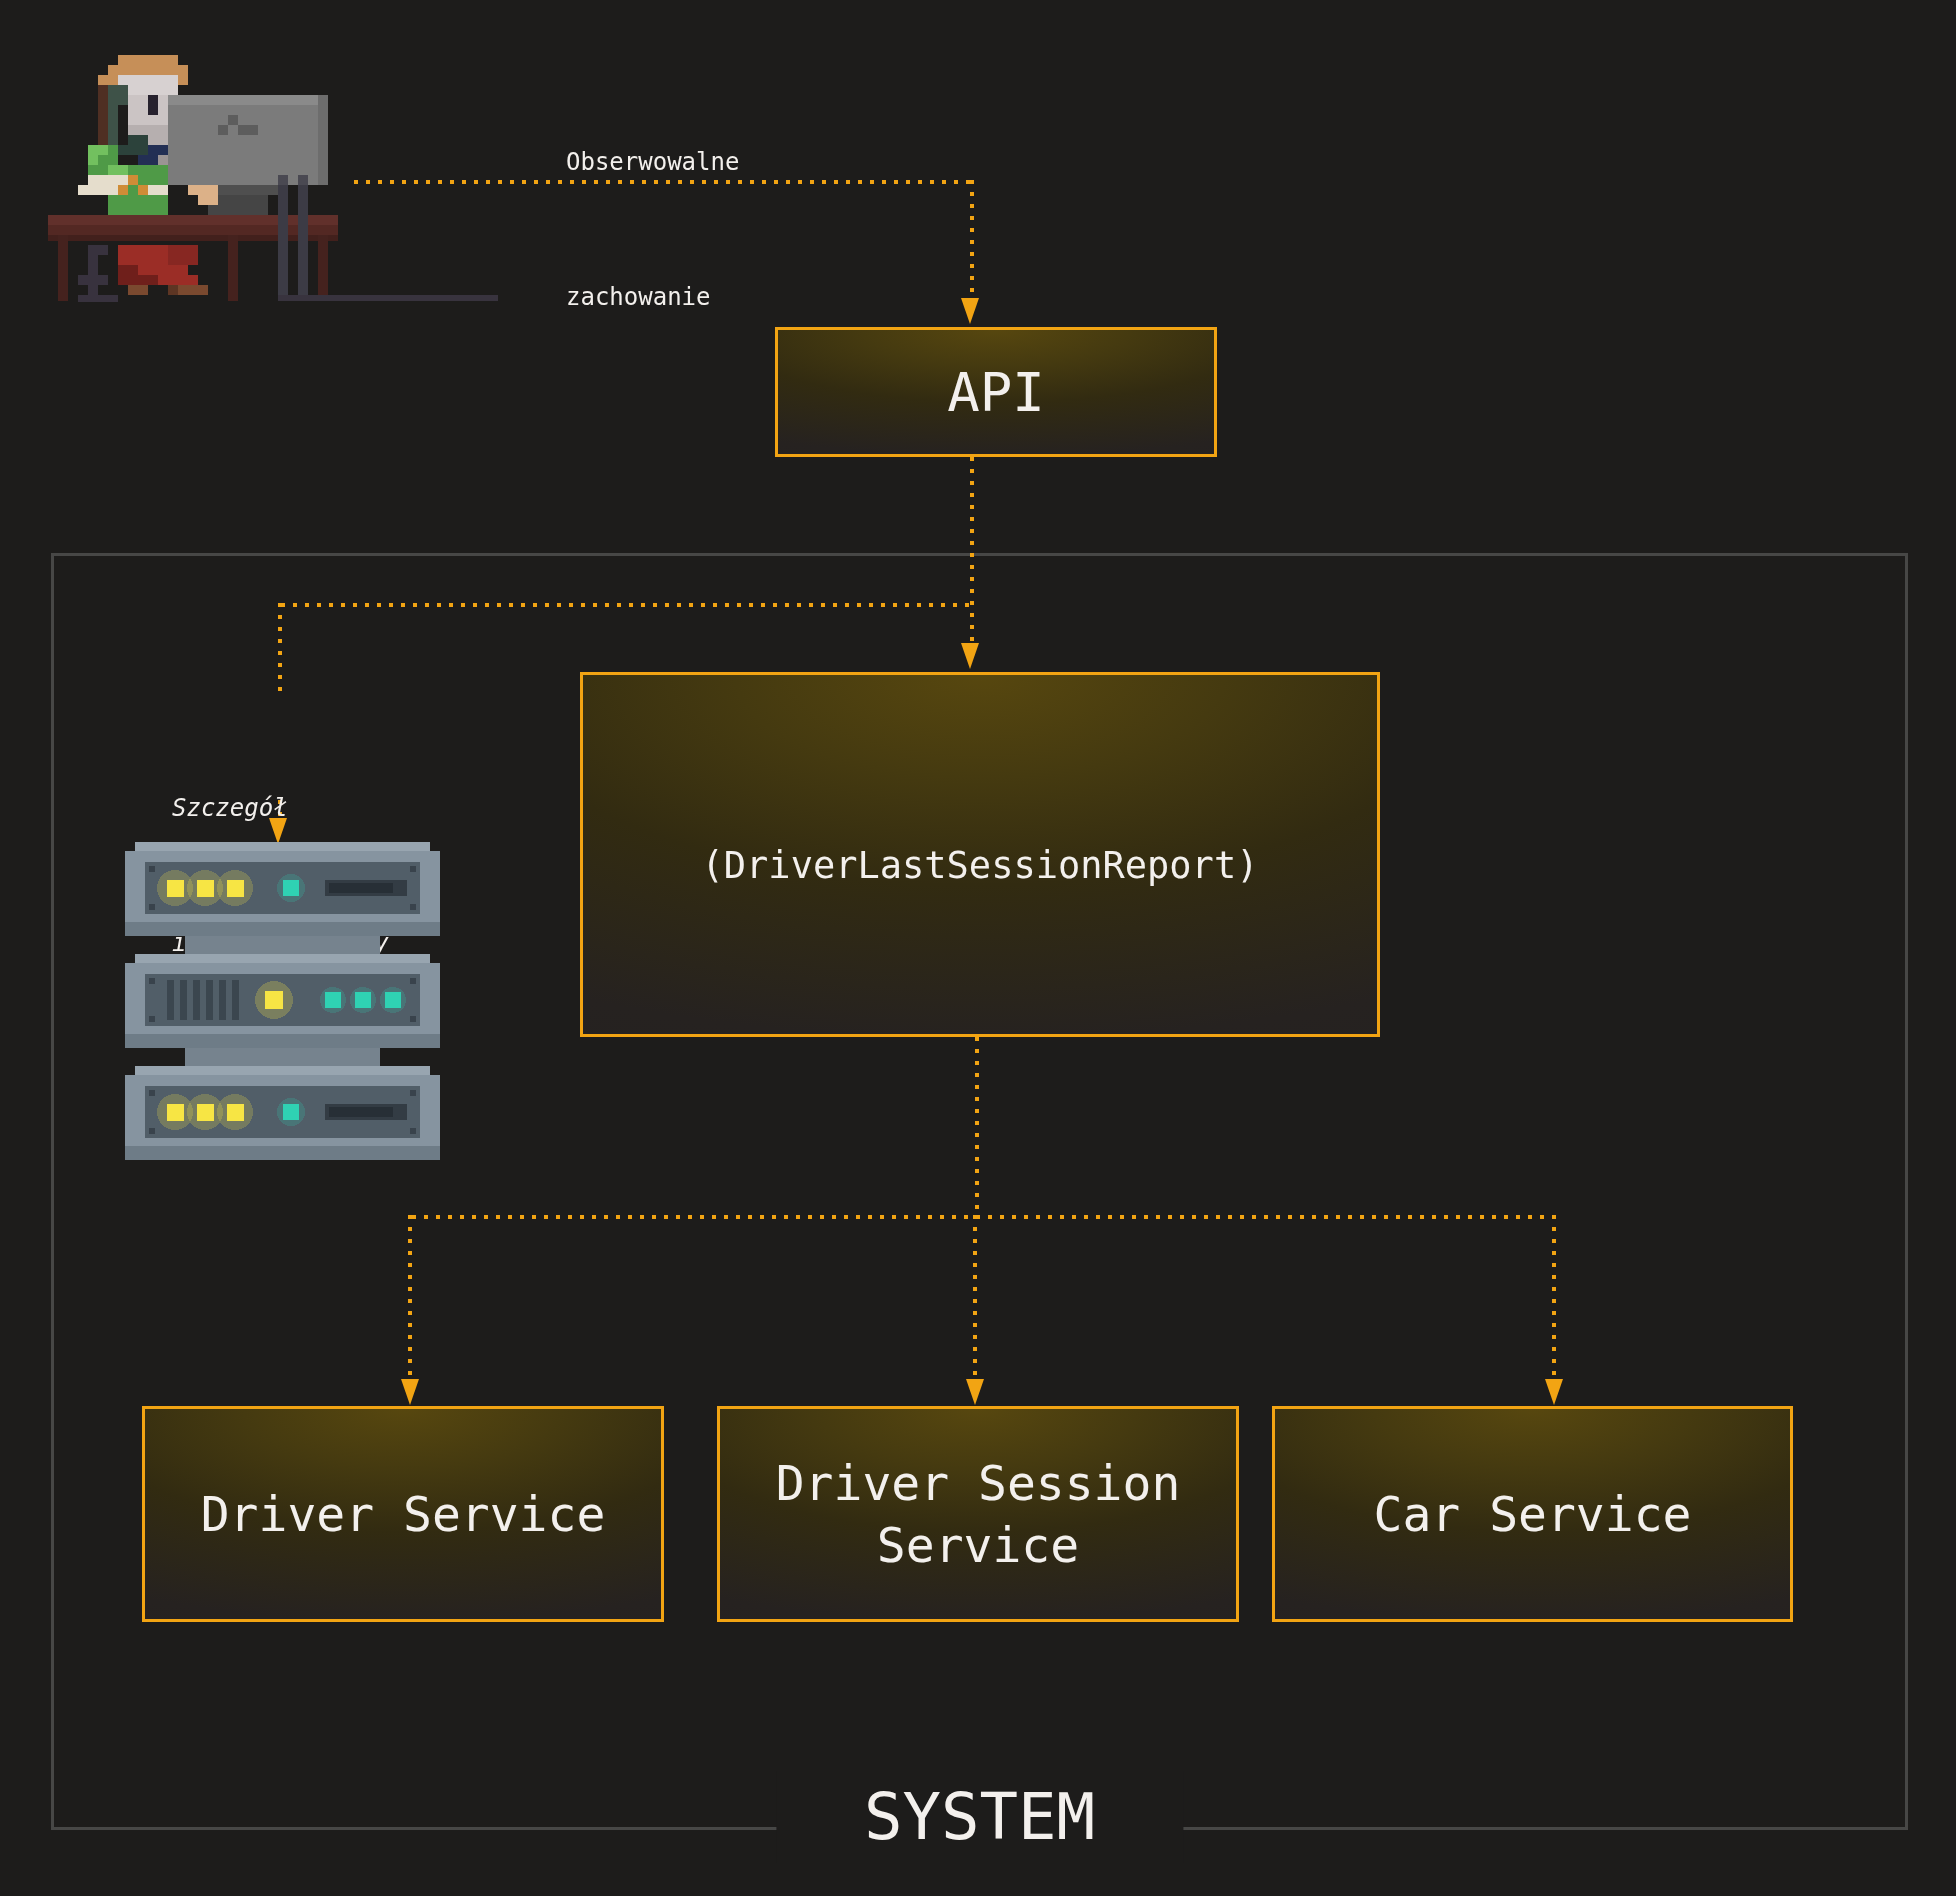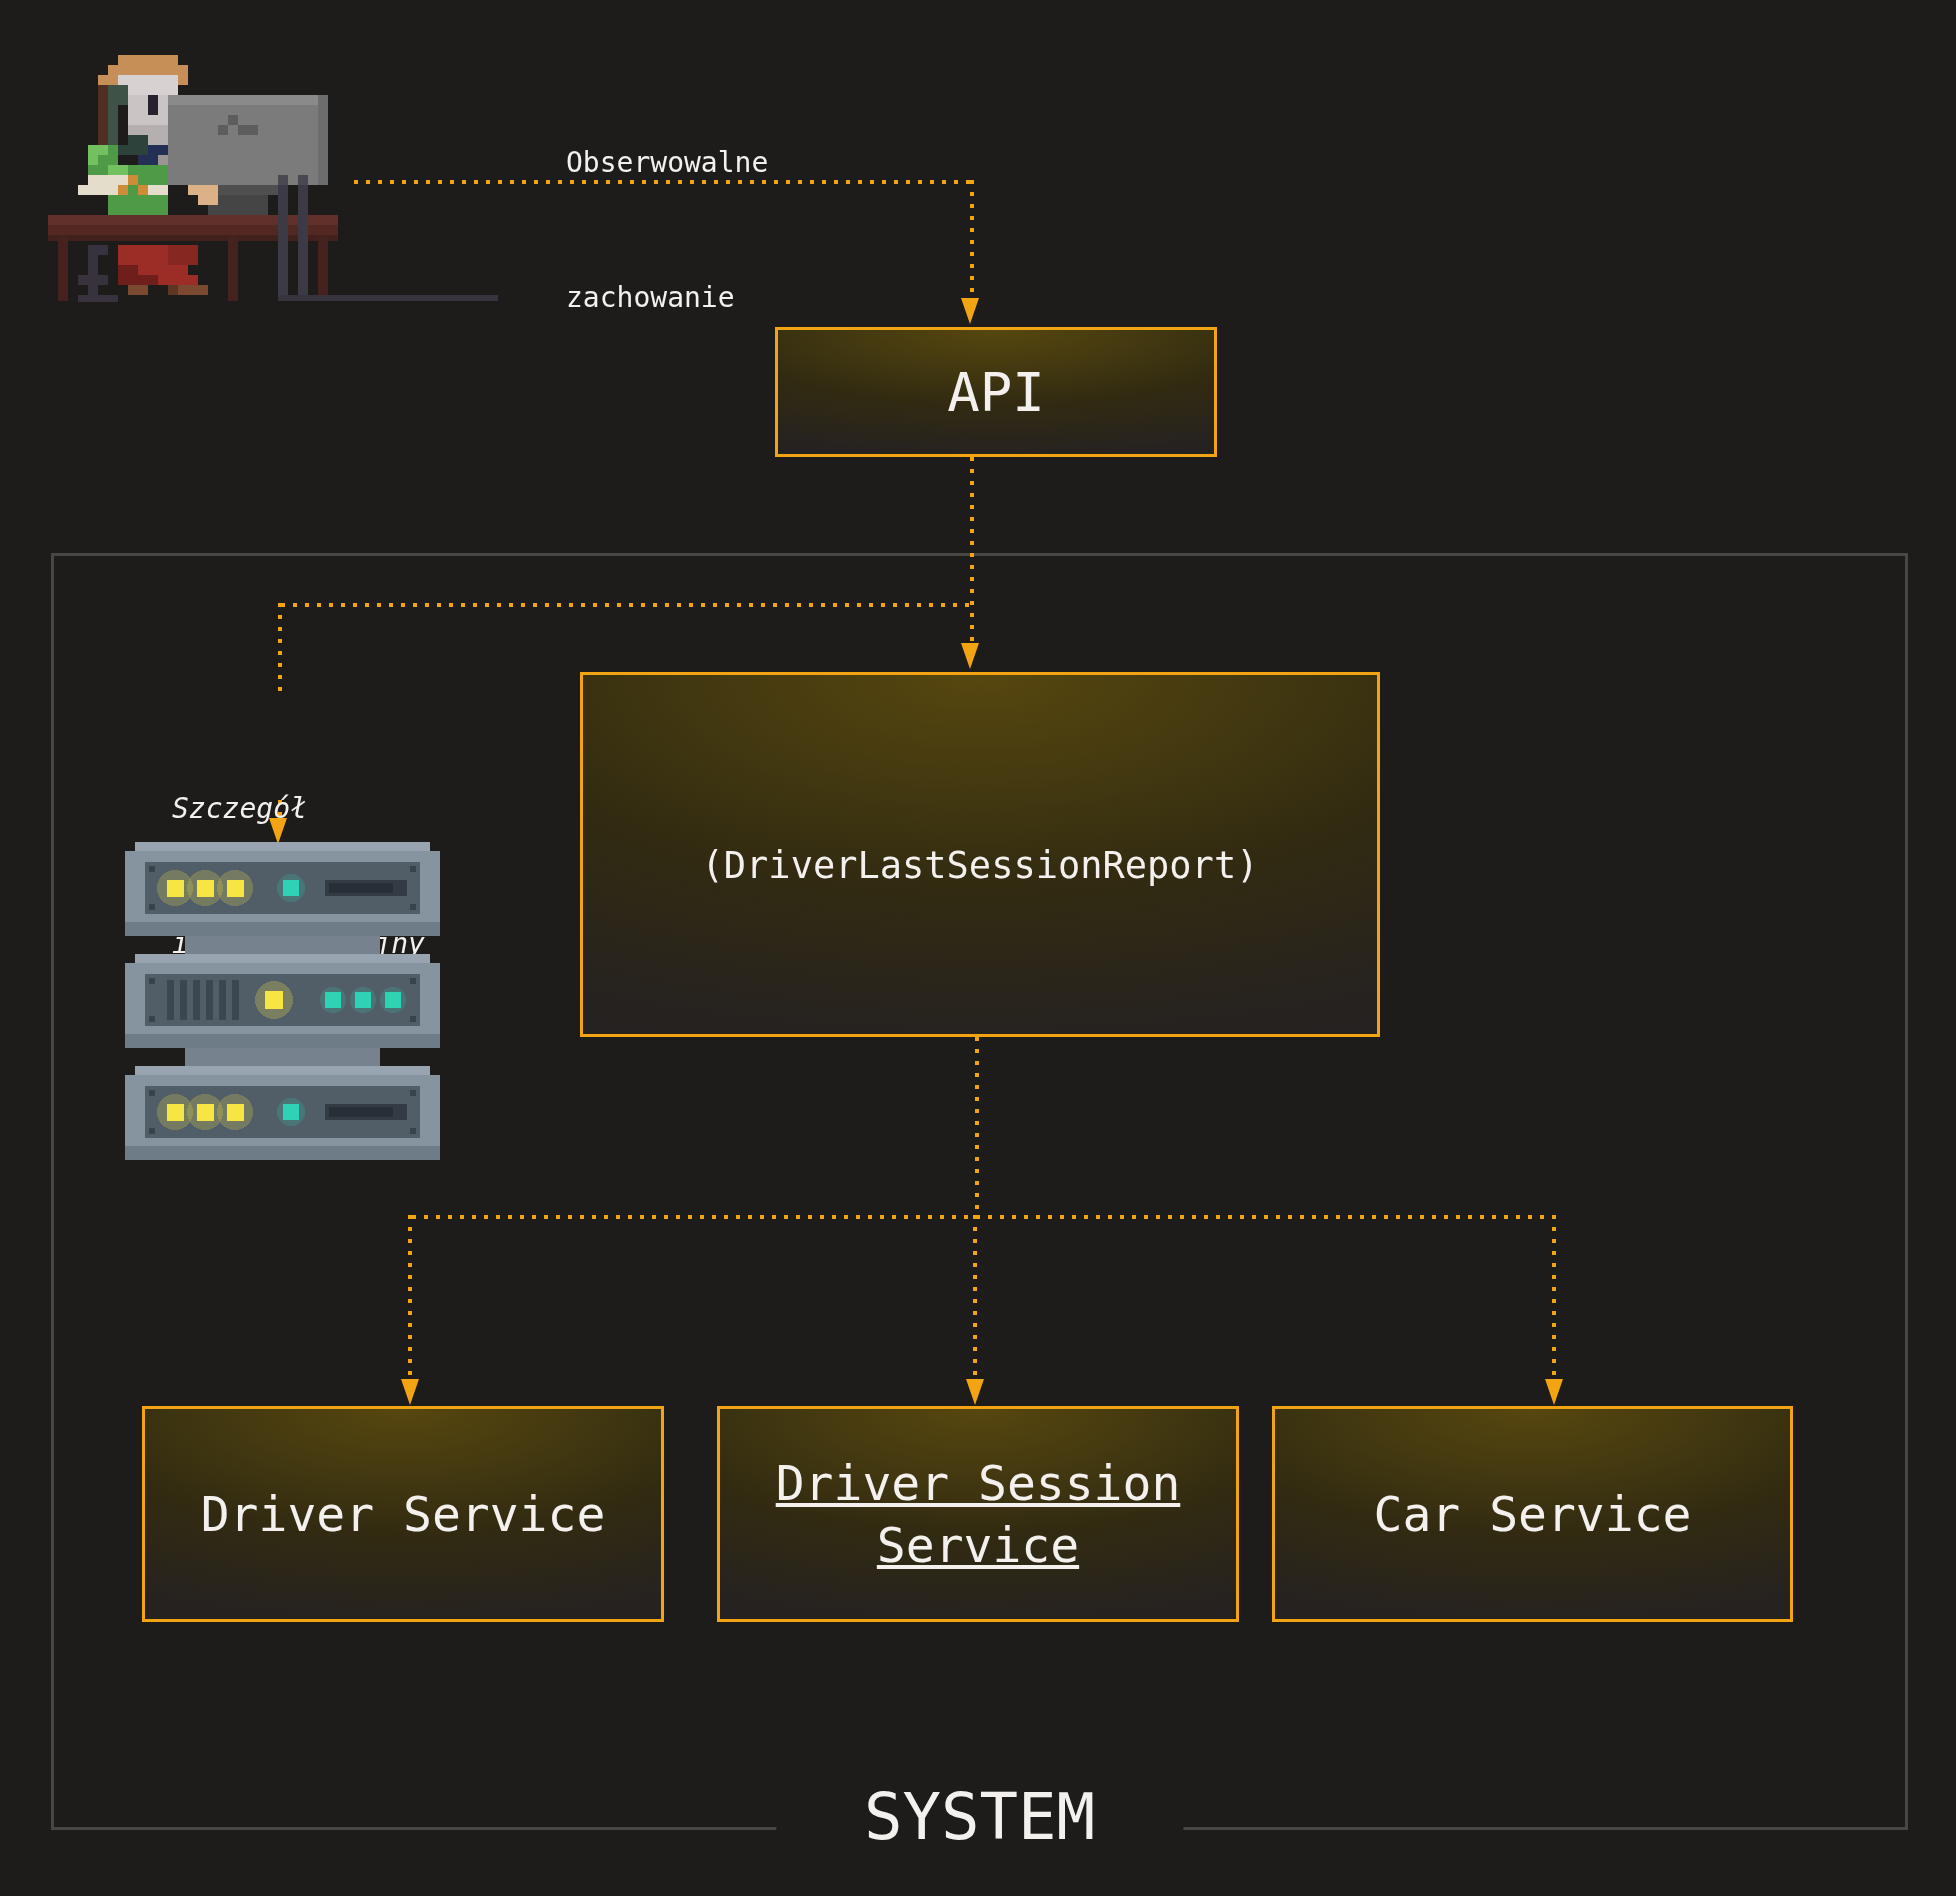--- a/index.html
+++ b/index.html
@@ -49,7 +49,7 @@
     color:var(--txt);white-space:nowrap;
   }
   
-  .annotation{position:absolute;font-size:28px;line-height:45px;white-space:pre;}
+  .annotation{position:absolute;font-size:24px;line-height:45px;white-space:pre;}
   .annotation-observable{left:566px;top:50px;}
   .annotation-implementation{left:172px;top:696px;font-style:italic;}
   .icon-wrap{position:absolute;}

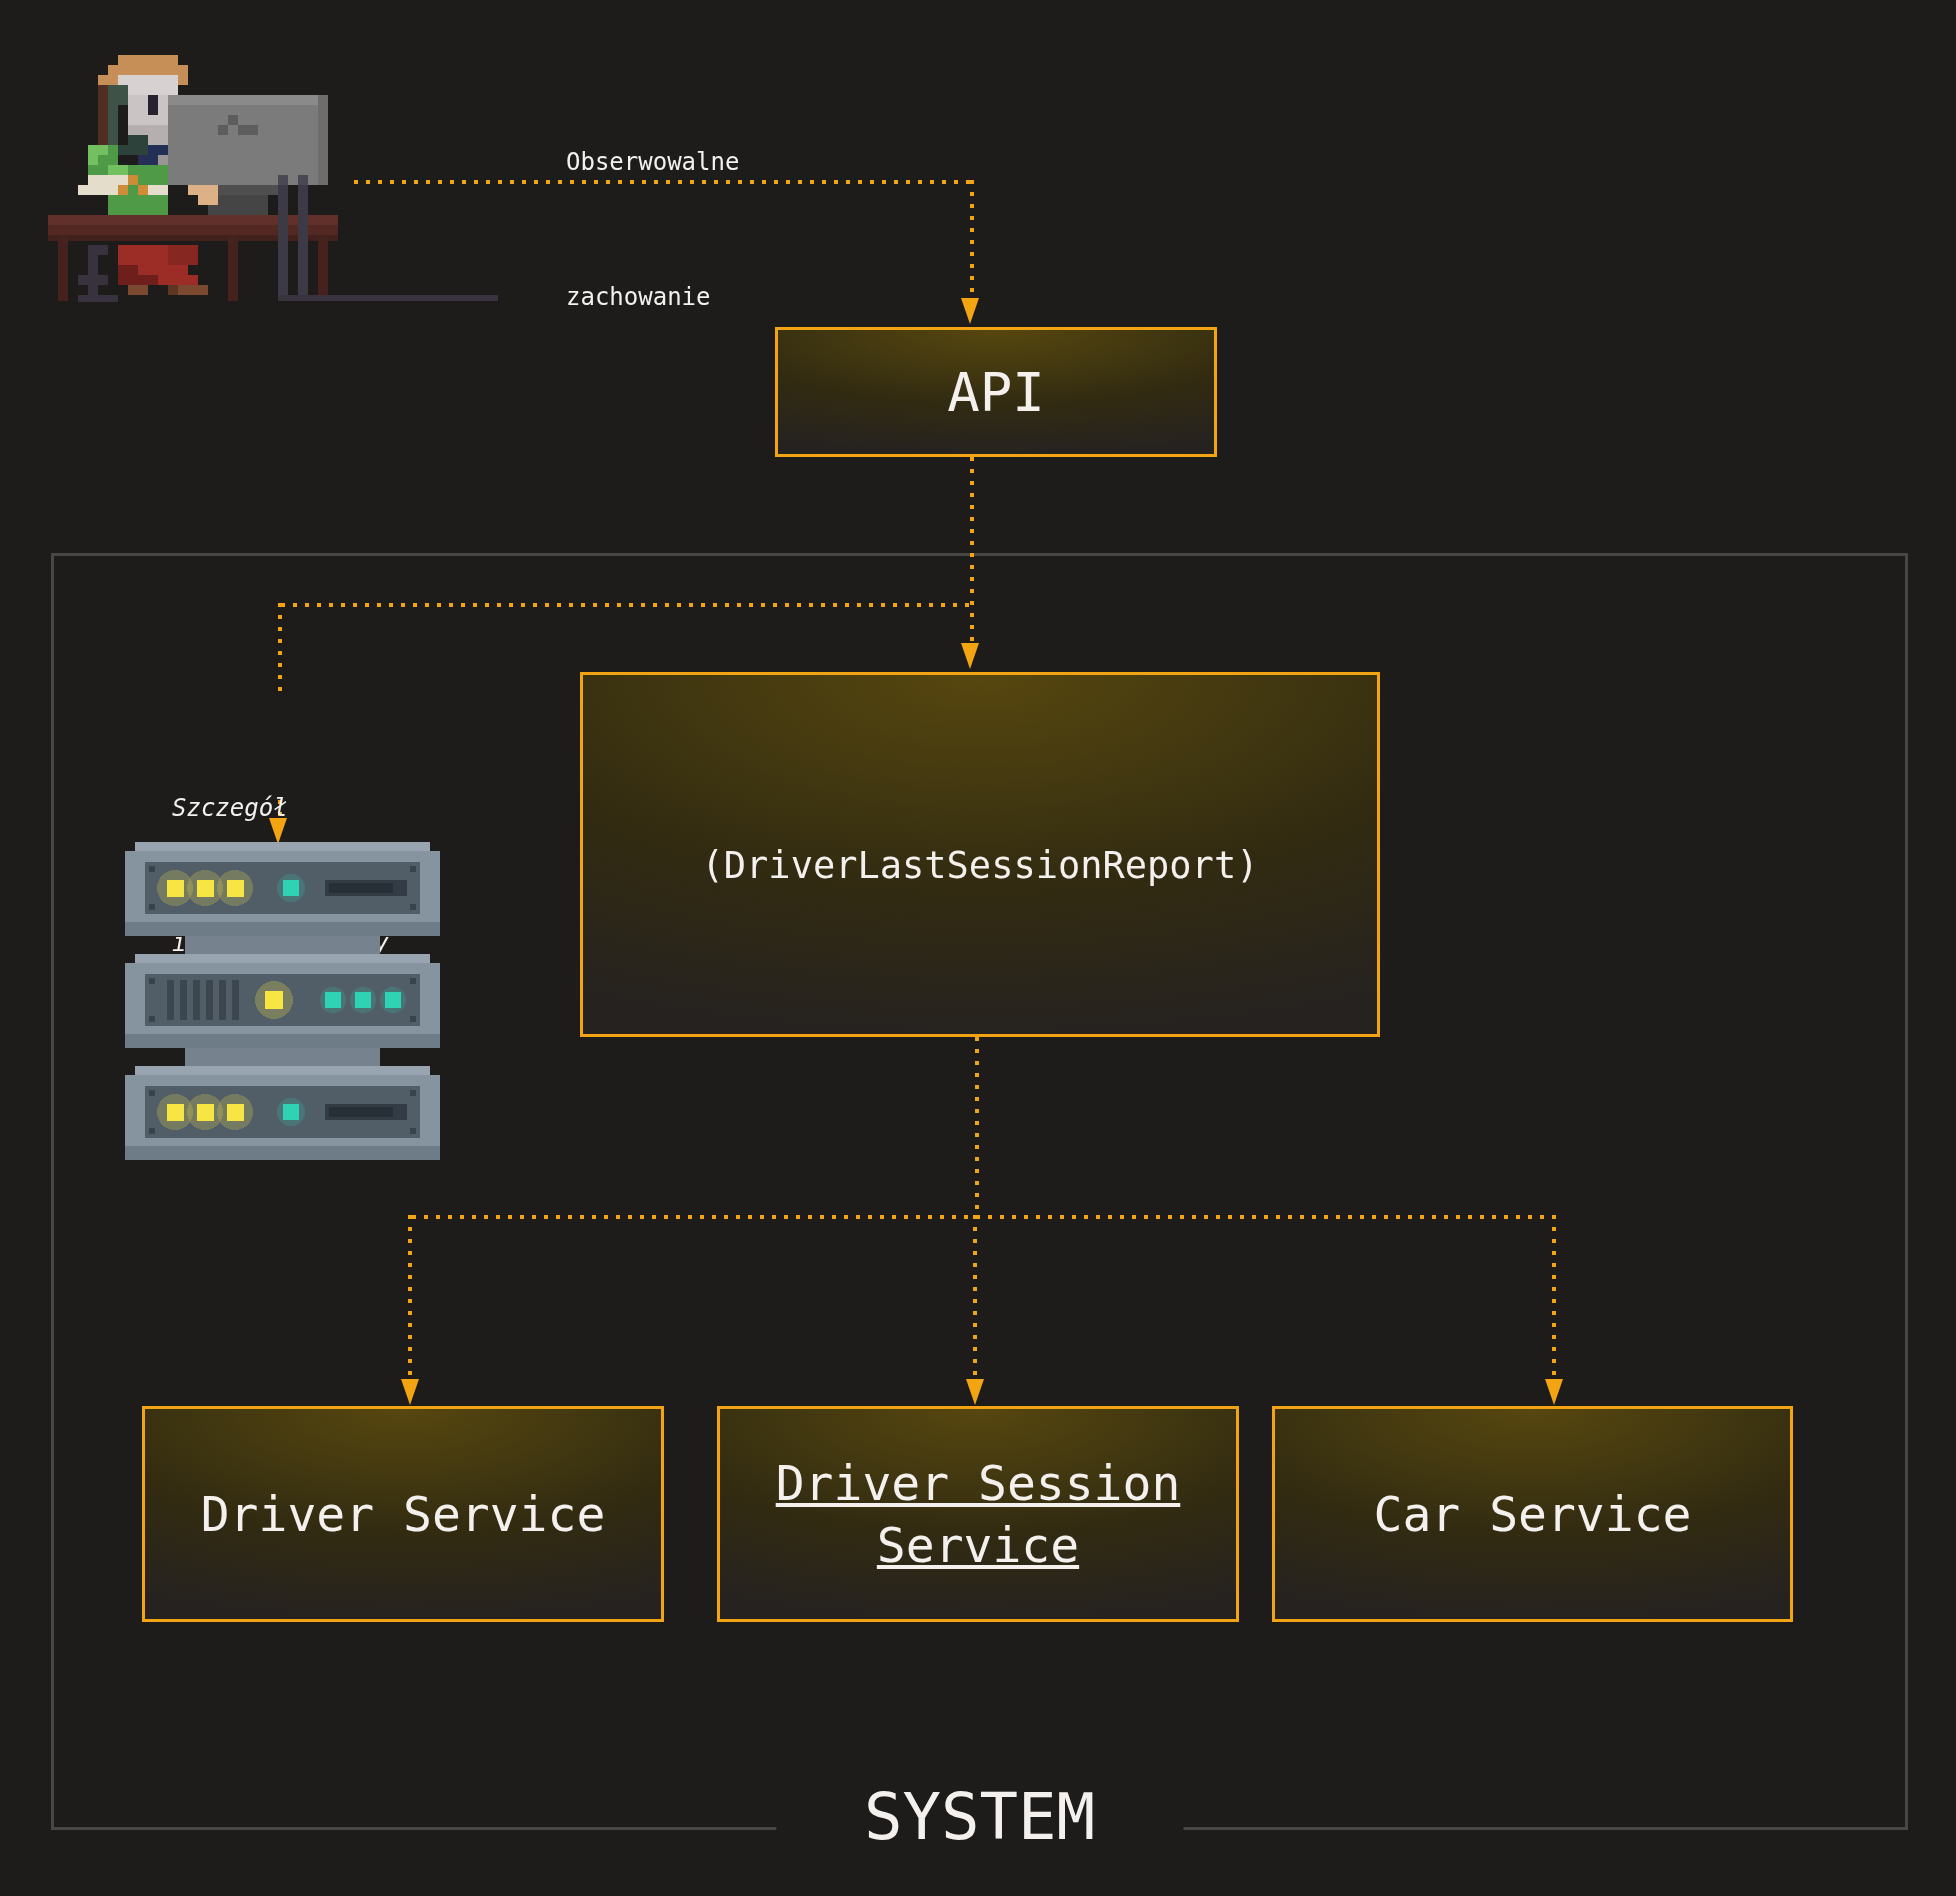--- a/index.html
+++ b/index.html
@@ -36,7 +36,7 @@
   .report-subtitle{font-size:37px;line-height:44px;margin-top:22px;}
   .node-service{top:1406px;width:522px;height:216px;font-size:48px;line-height:62px;padding:0 36px;}
   .node-service.s1{left:142px;}
-  .node-service.s2{left:717px;text-decoration:underline;}
+  .node-service.s2{left:717px;}
   .node-service.s3{left:1272px;width:521px;align-items:center;}
   
   .system-box{

